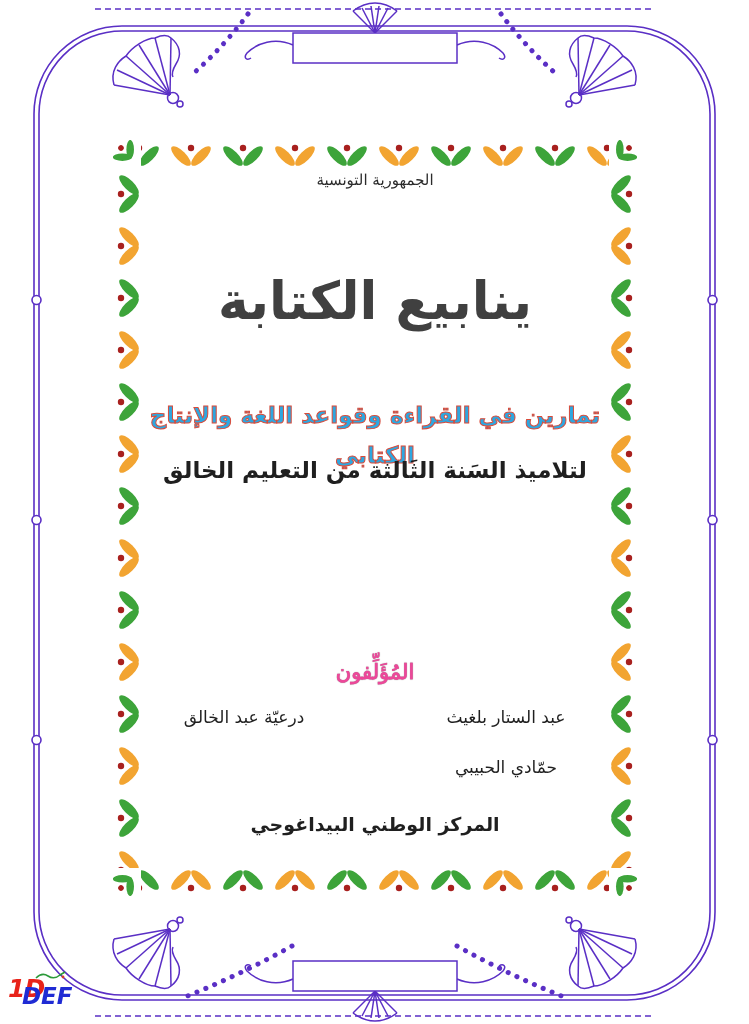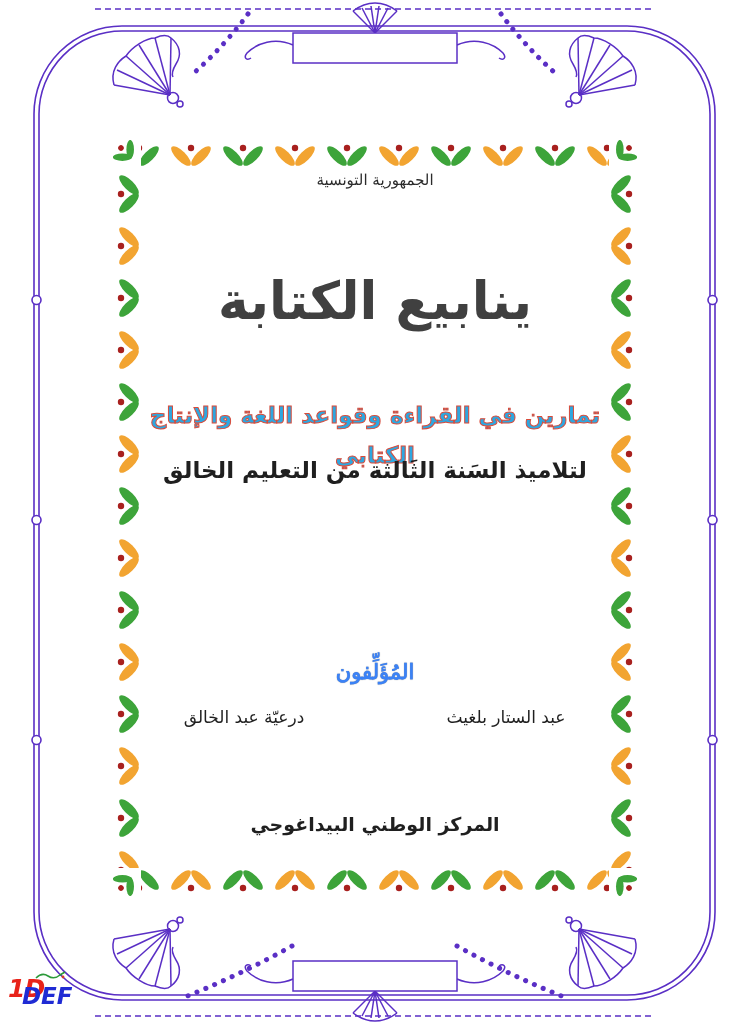--- a/index.html
+++ b/index.html
@@ -32,7 +32,7 @@
     -webkit-text-stroke:1px #D94B3A;
   }
   .audience{top:450px;font-size:23px;font-weight:bold;line-height:40px;}
-  .authors-heading{top:655px;font-family:"DejaVu Serif",serif;font-size:21px;font-weight:bold;color:#3b82f6;line-height:34px;text-shadow:0 0 1px #888;}
+  .authors-heading{top:655px;font-family:"DejaVu Serif",serif;font-size:21px;font-weight:bold;color:#ec4899;line-height:34px;text-shadow:0 0 1px #888;}
   .names-row{display:flex;direction:rtl;font-size:17px;line-height:30px;}
   .row1{top:702px;}
   .row2{top:752px;}

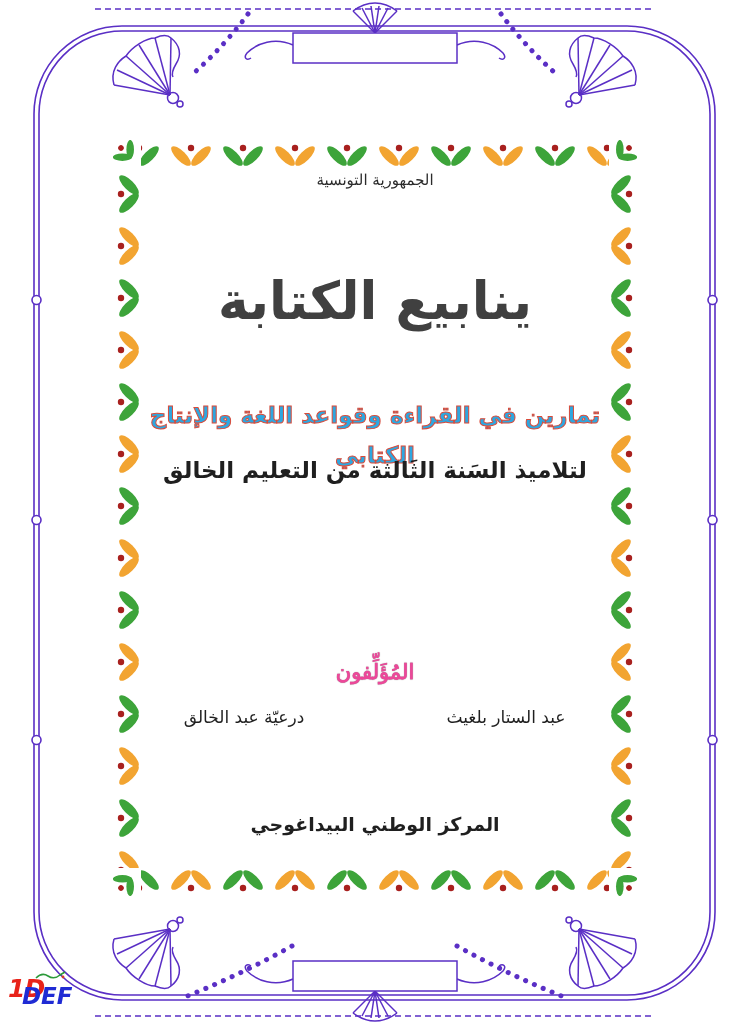--- a/index.html
+++ b/index.html
@@ -215,6 +215,7 @@
   </div>
 
   <div class="abs txt names-row row2">
+    <div class="cell">حمّادي الحبيبي</div>
   </div>
 
   <div class="abs txt publisher">المركز الوطني البيداغوجي</div>

